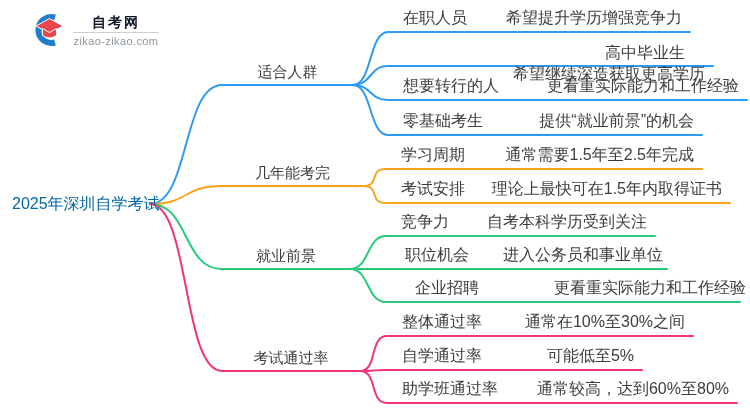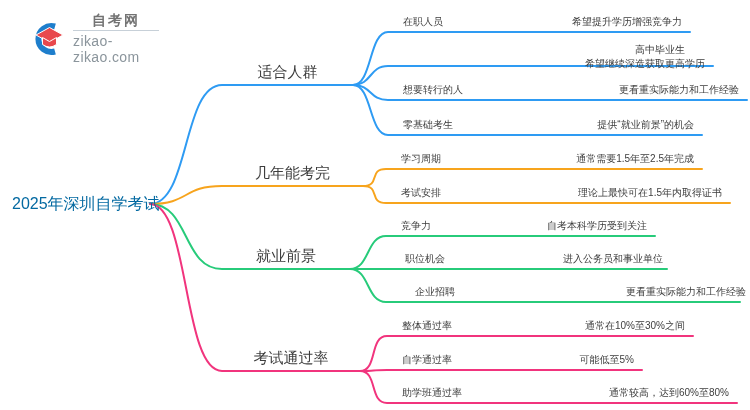--- a/index.html
+++ b/index.html
@@ -11,7 +11,7 @@
   
   .logo{position:absolute;left:28px;top:12px;display:flex;align-items:center;gap:7px;cursor:pointer;}
   .logo-text{display:flex;flex-direction:column;align-items:center;width:86px;}
-  .logo-title{font-size:14px;font-weight:bold;color:#737373;letter-spacing:2px;line-height:17px;}
+  .logo-title{font-size:14px;font-weight:bold;color:#0f172a;letter-spacing:2px;line-height:17px;}
   .logo-divider{width:100%;height:1px;background:#c7d0d8;margin:1px 0 2px 0;}
   .logo-domain{font-size:14px;color:#8b959c;letter-spacing:.4px;}
   

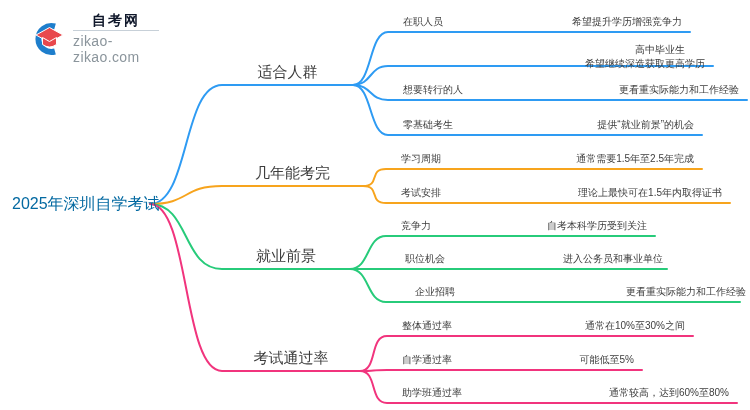--- a/index.html
+++ b/index.html
@@ -25,7 +25,7 @@
   }
   .leaf-row{
     position:absolute;height:23px;display:flex;align-items:flex-end;justify-content:space-between;
-    font-size:10px;white-space:nowrap;padding:0 8px 3px 15px;box-sizing:border-box;
+    font-size:16px;white-space:nowrap;padding:0 8px 3px 15px;box-sizing:border-box;
   }
   .leaf-row .leaf-label{margin-right:20px;}
 </style>

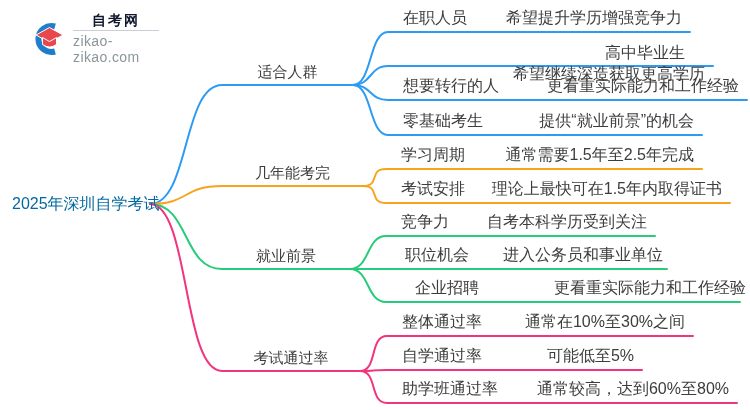--- a/index.html
+++ b/index.html
@@ -13,7 +13,7 @@
   .logo-text{display:flex;flex-direction:column;align-items:center;width:86px;}
   .logo-title{font-size:14px;font-weight:bold;color:#0f172a;letter-spacing:2px;line-height:17px;}
   .logo-divider{width:100%;height:1px;background:#c7d0d8;margin:1px 0 2px 0;}
-  .logo-domain{font-size:14px;color:#8b959c;letter-spacing:.4px;}
+  .logo-domain{font-size:11px;color:#8b959c;letter-spacing:.4px;}
   
   .root-node{
     position:absolute;left:12px;top:193px;height:22px;line-height:22px;

